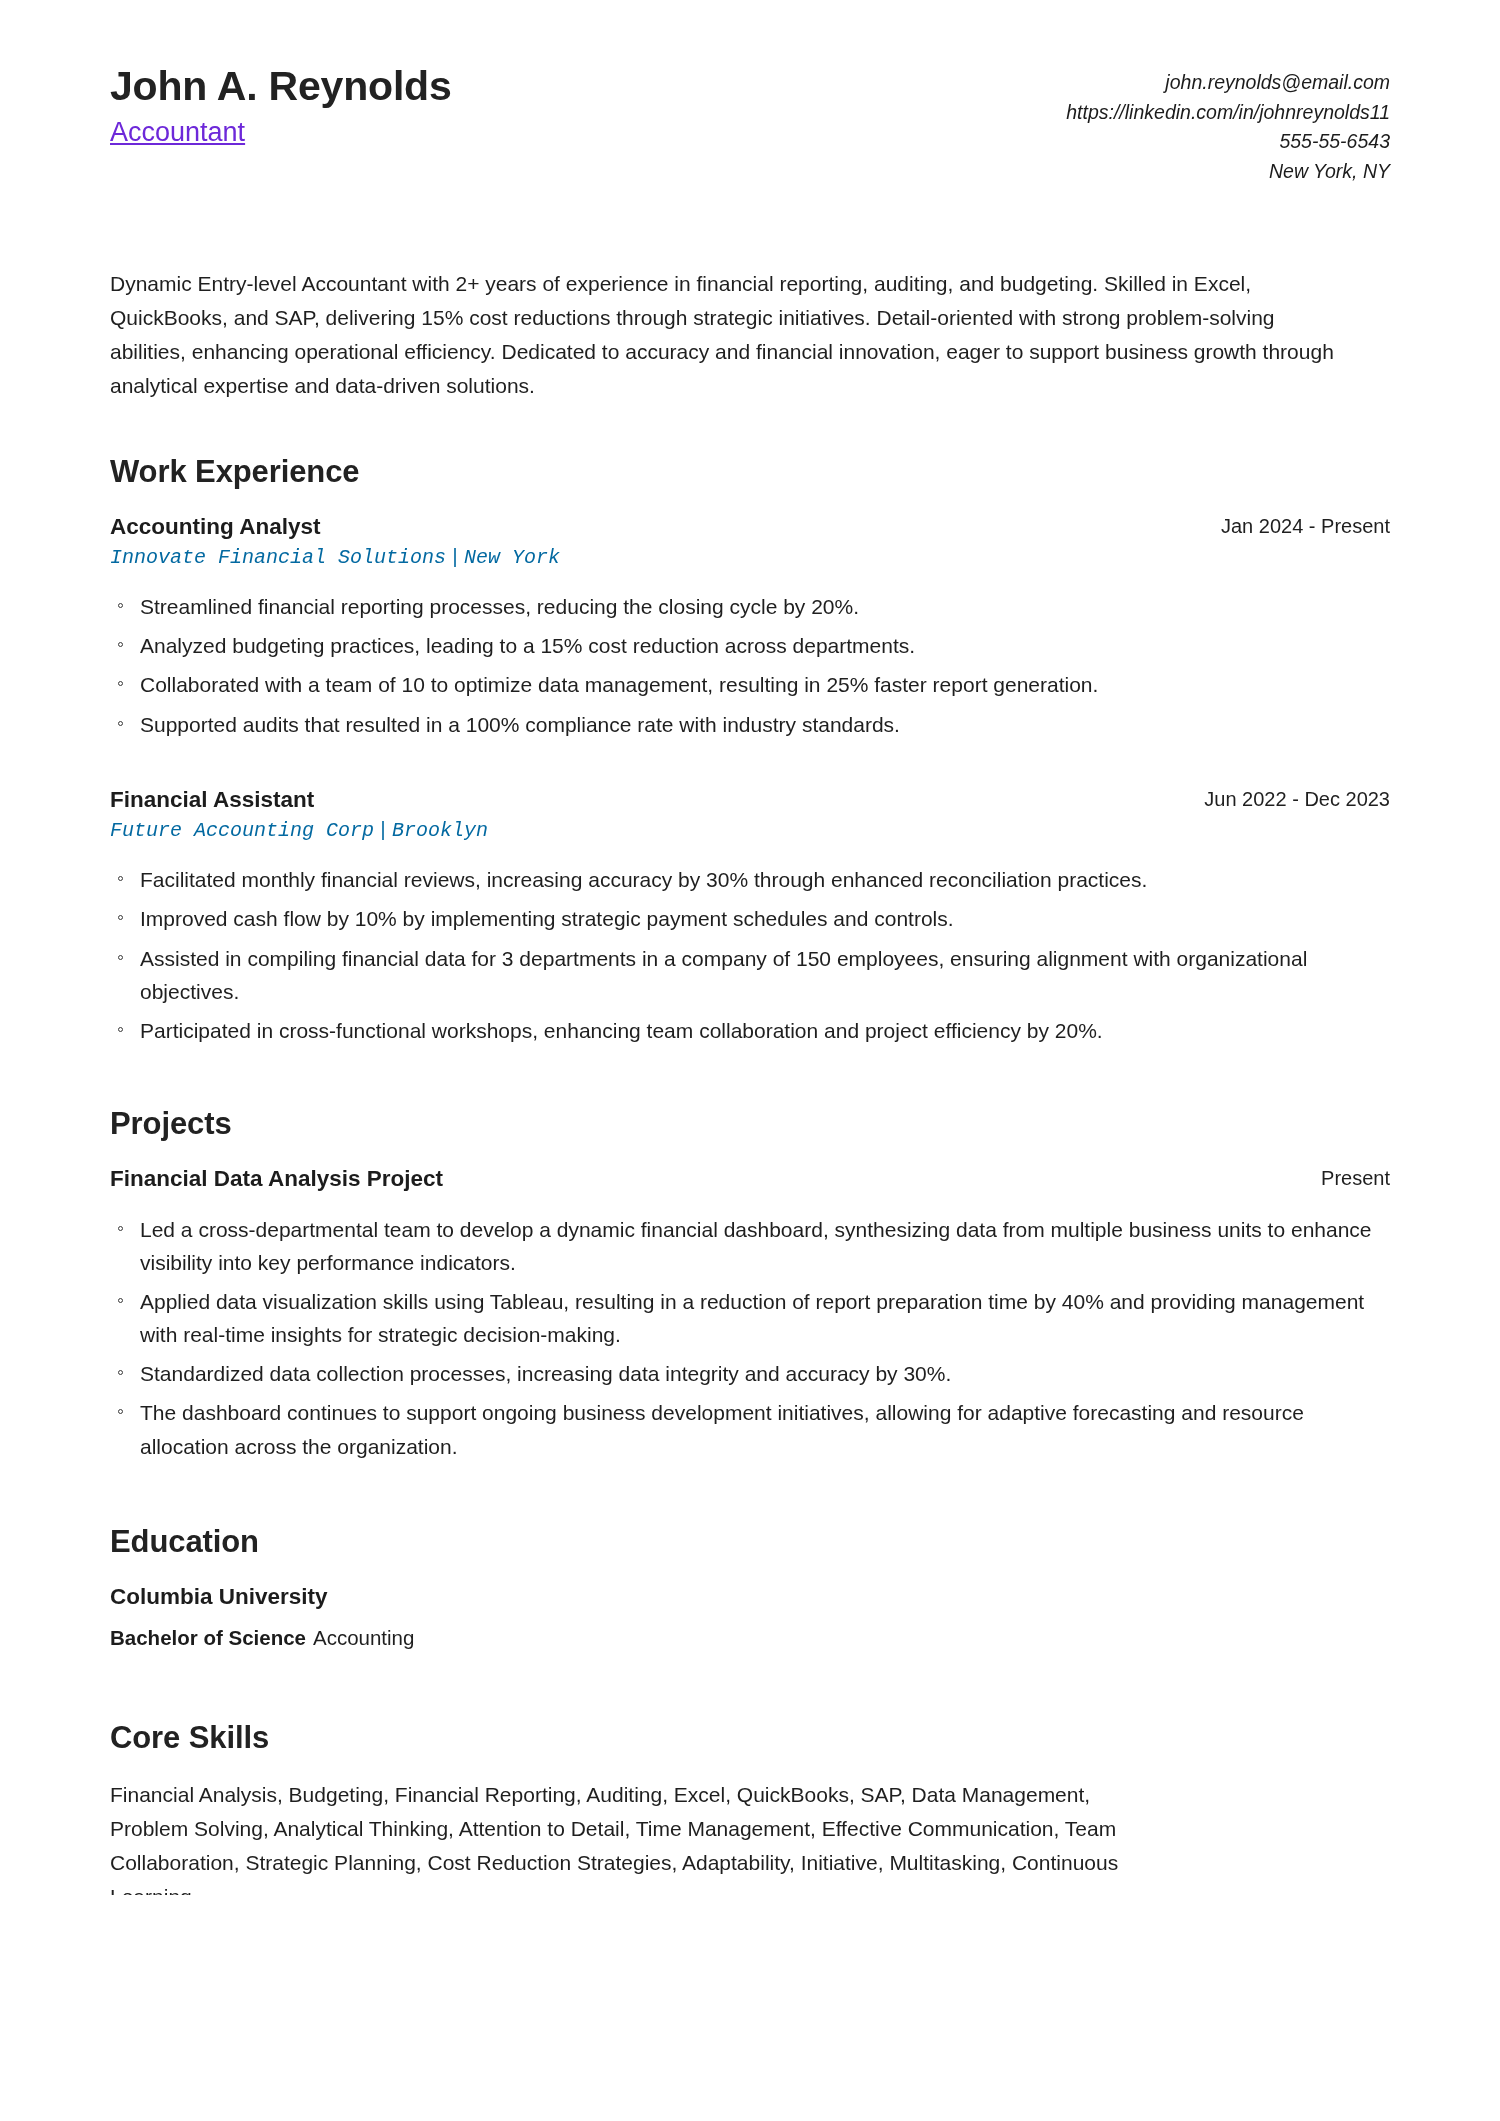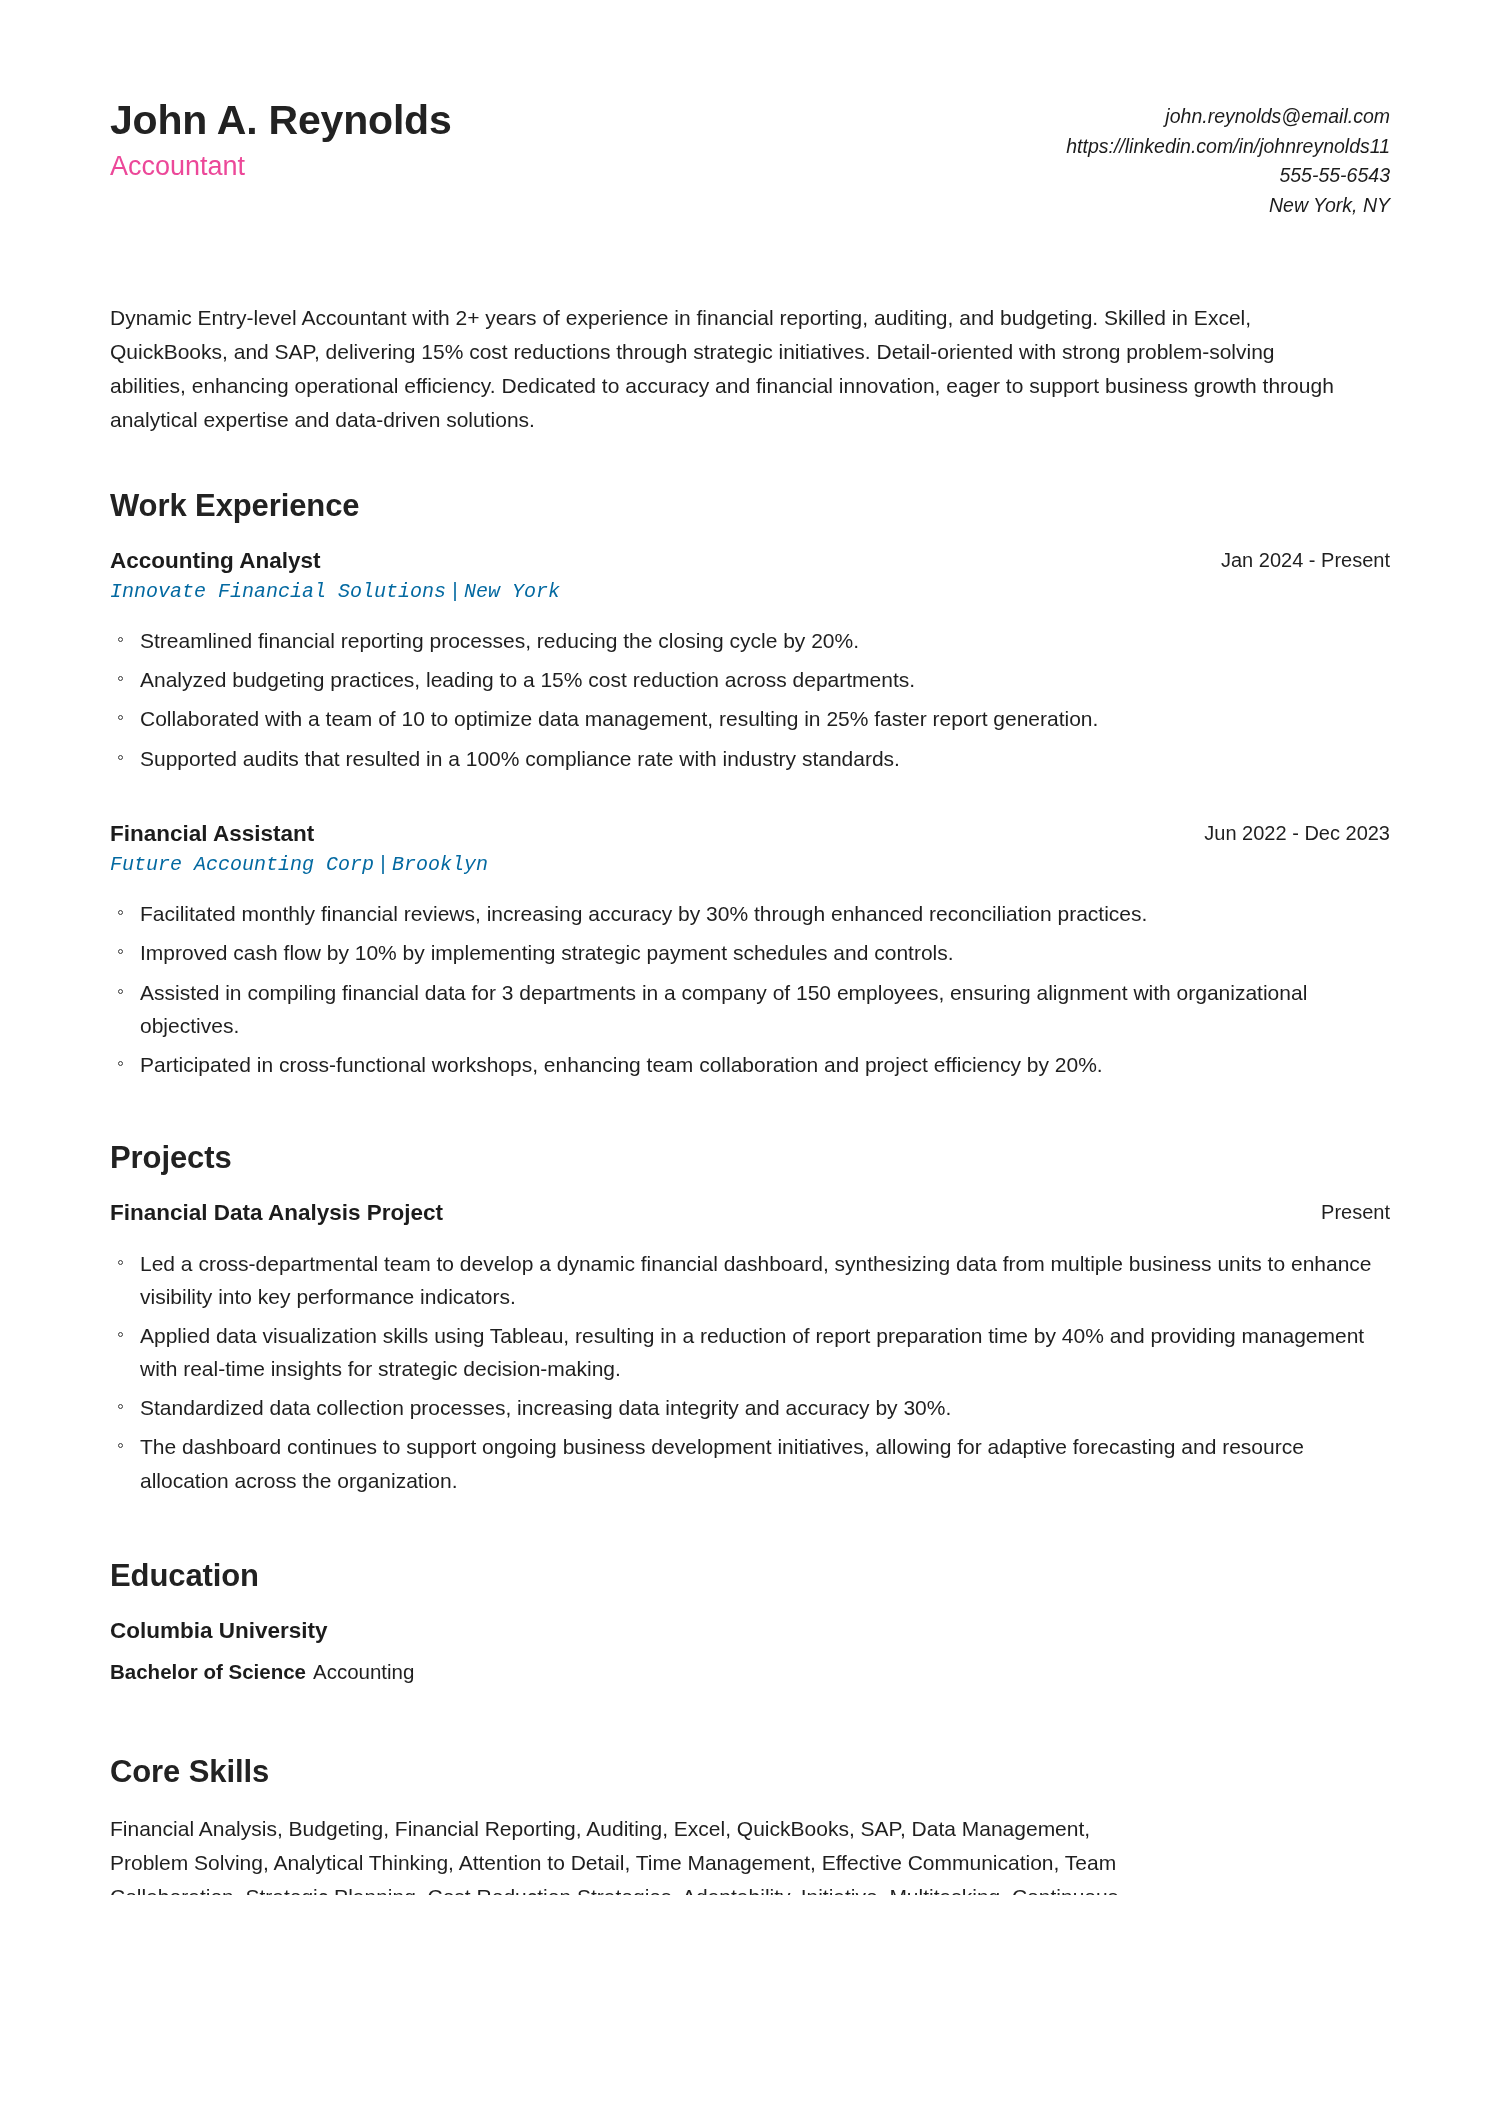--- a/index.html
+++ b/index.html
@@ -18,7 +18,7 @@
     height: 1895px;
     background: #ffffff;
     box-sizing: border-box;
-    padding: 96px 110px 0 110px;
+    padding: 62px 110px 0 110px;
     overflow: hidden;
   }
 

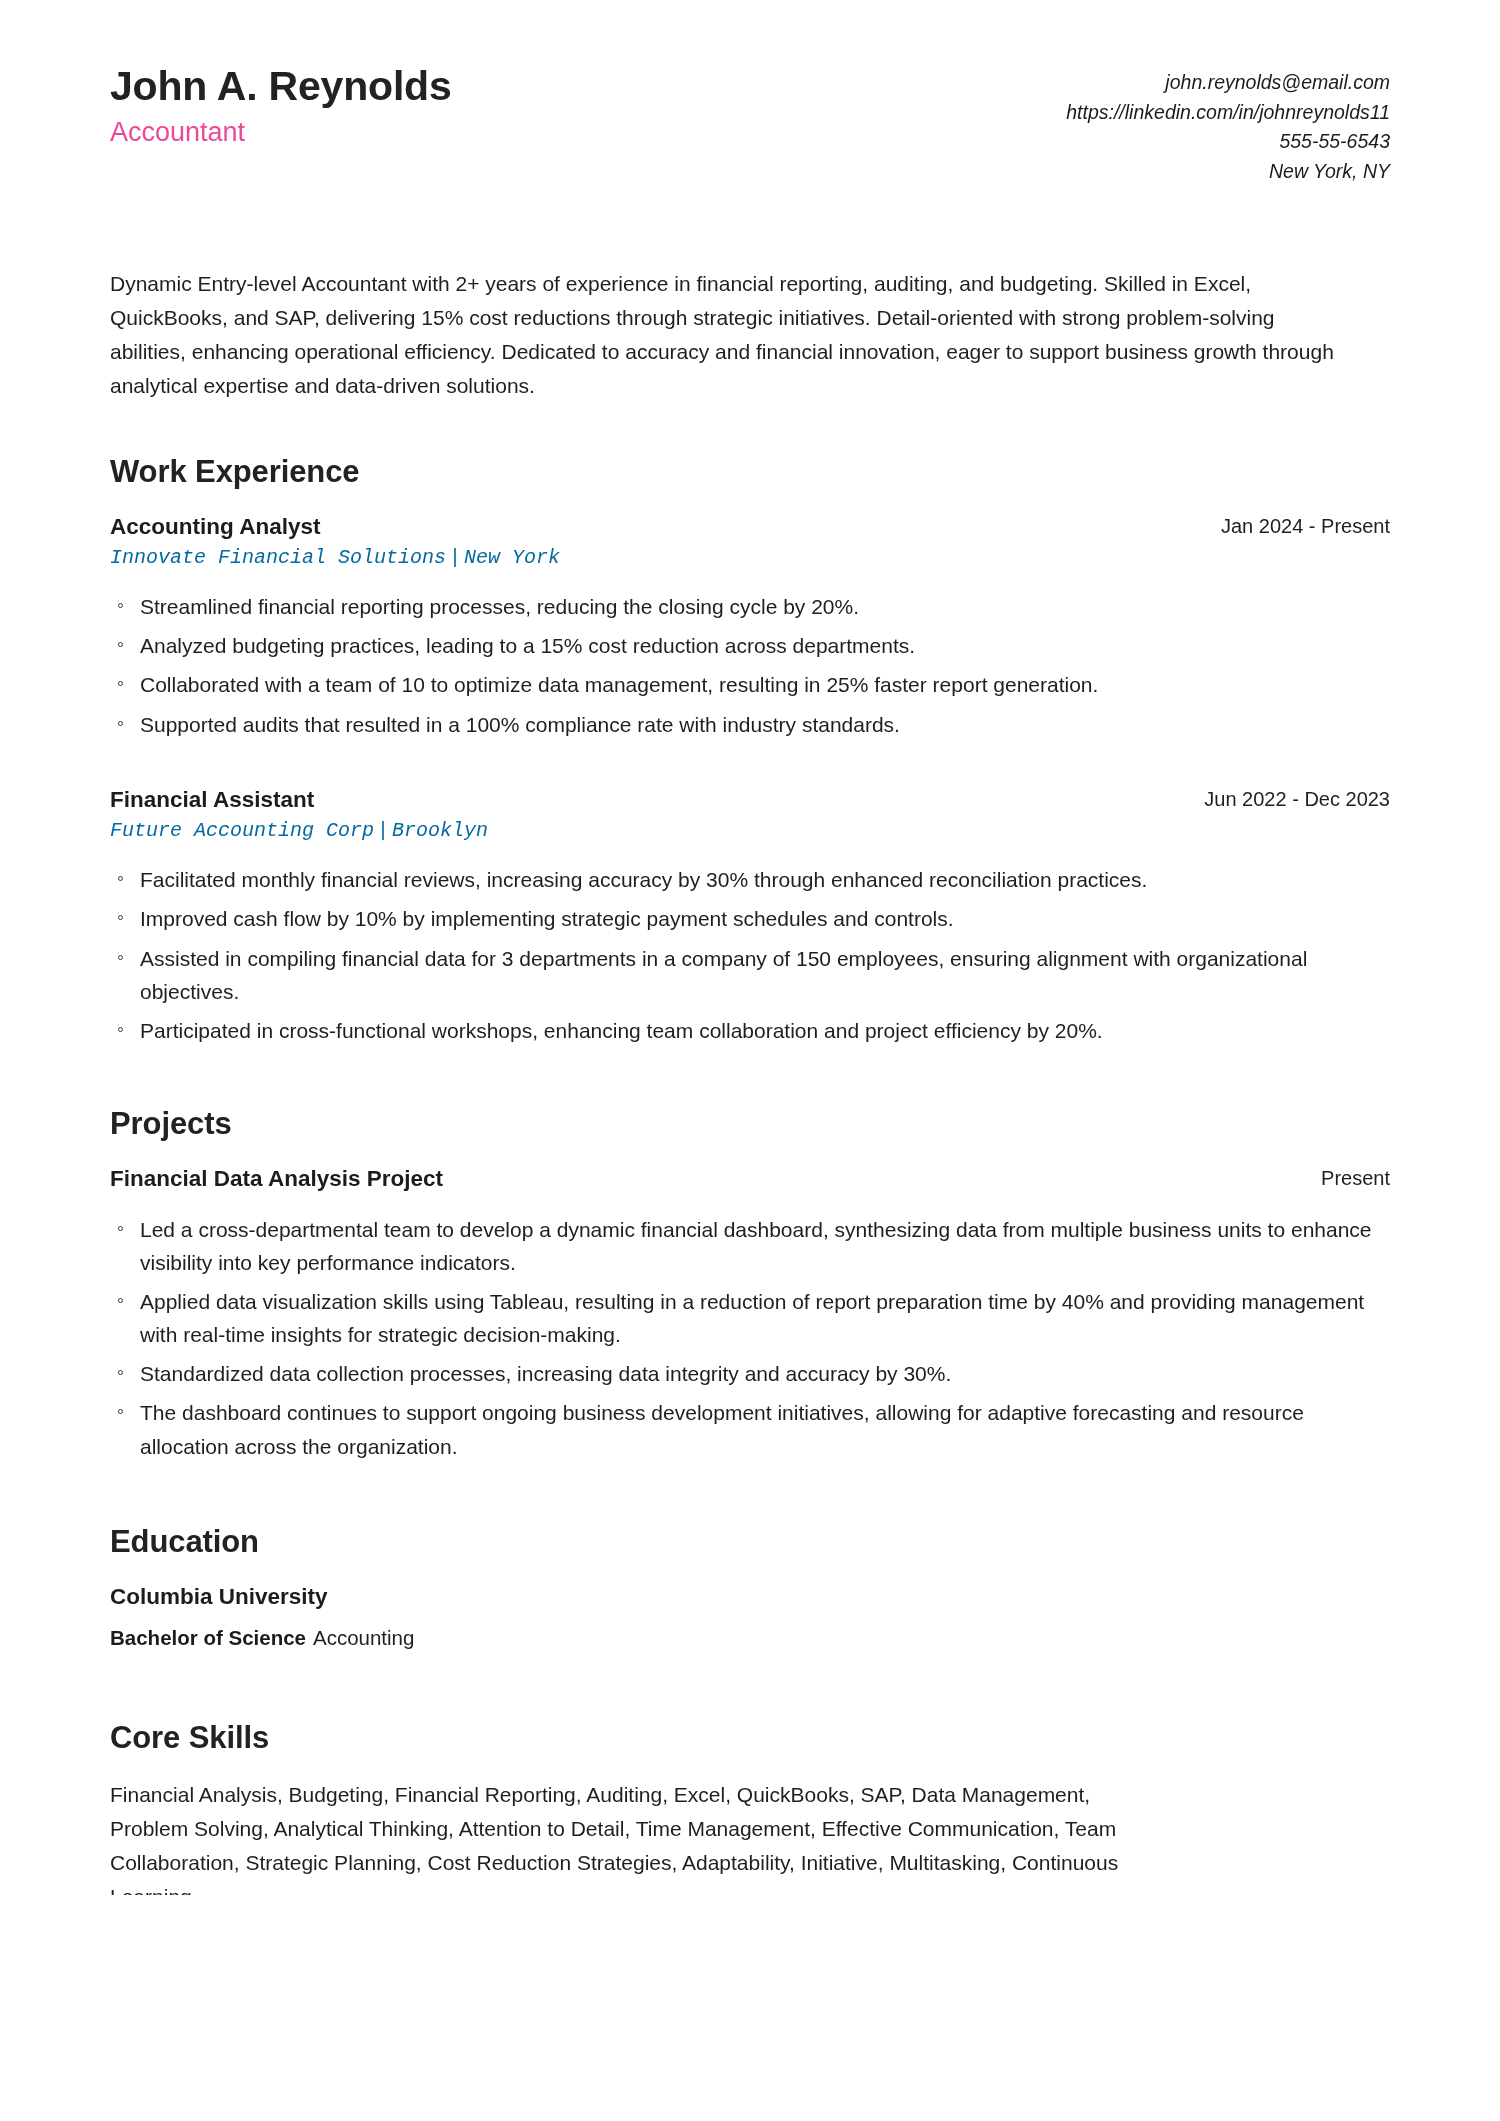--- a/index.html
+++ b/index.html
@@ -40,9 +40,10 @@
   .job-role {
     font-size: 27px;
     font-weight: 400;
-    color: #ec4899;
+    color: #6d28d9;
     line-height: 1.3;
     margin: 5px 0 0 0;
+    text-decoration: underline;
   }
   .contact-block {
     text-align: right;

